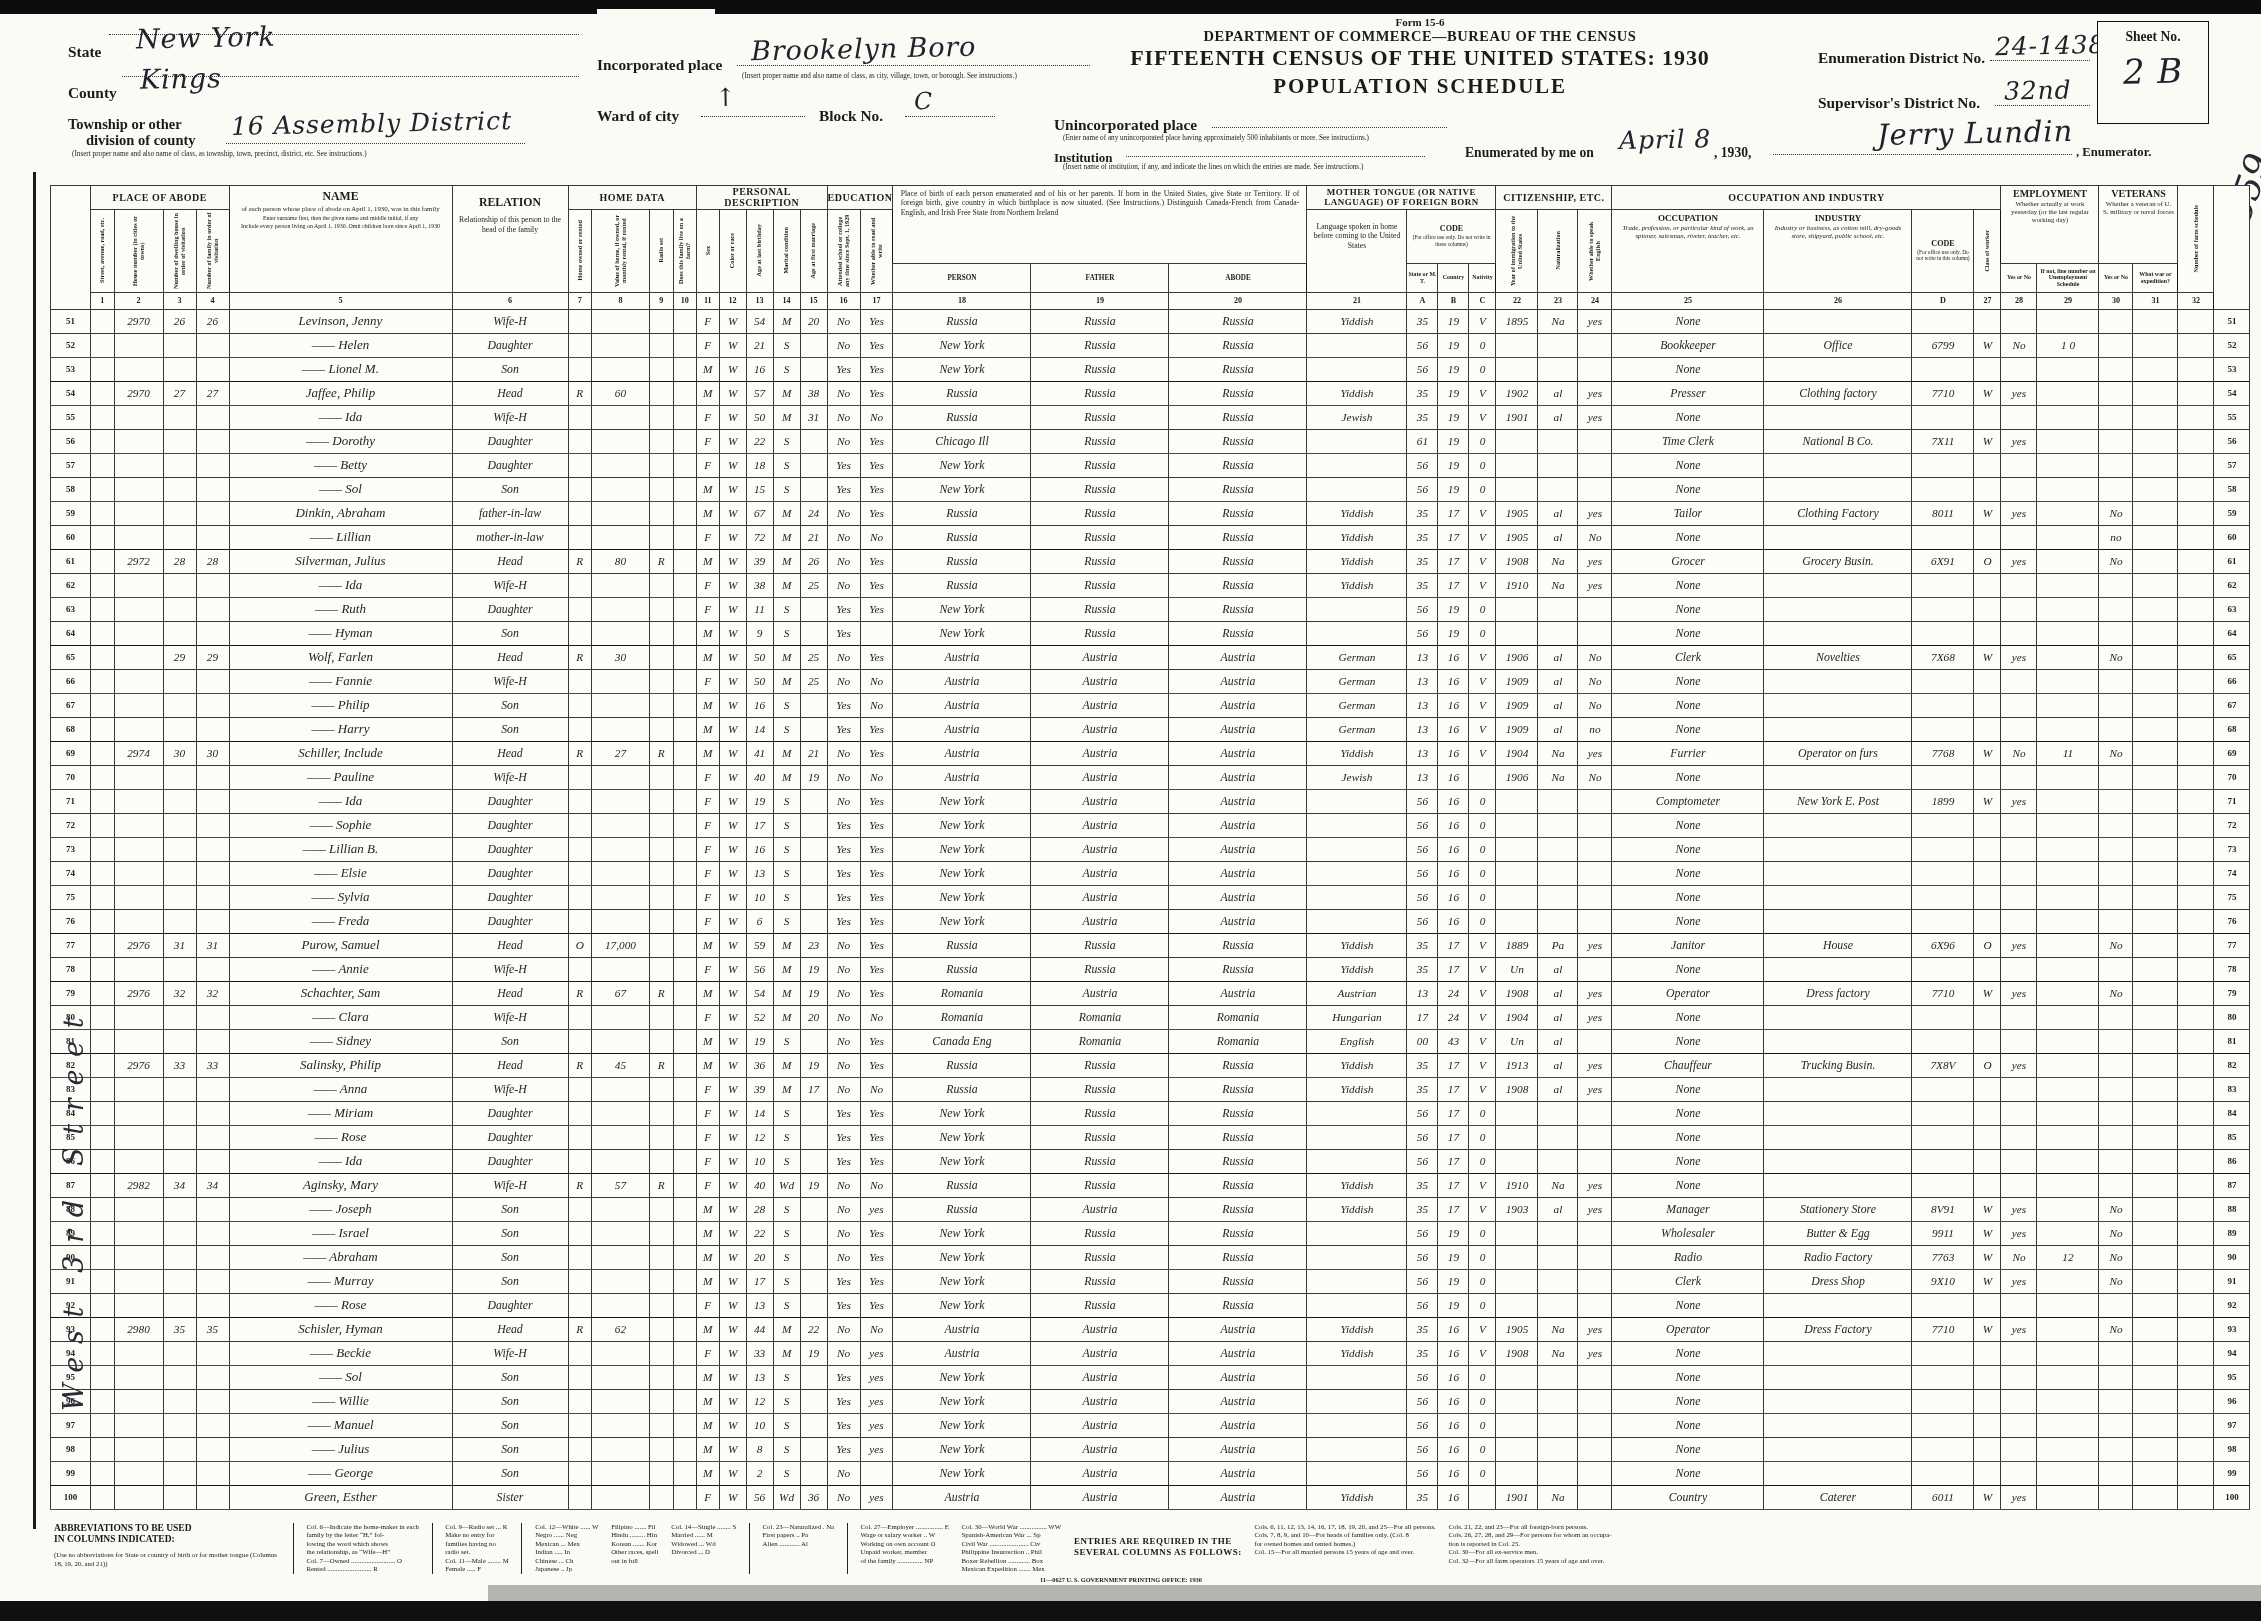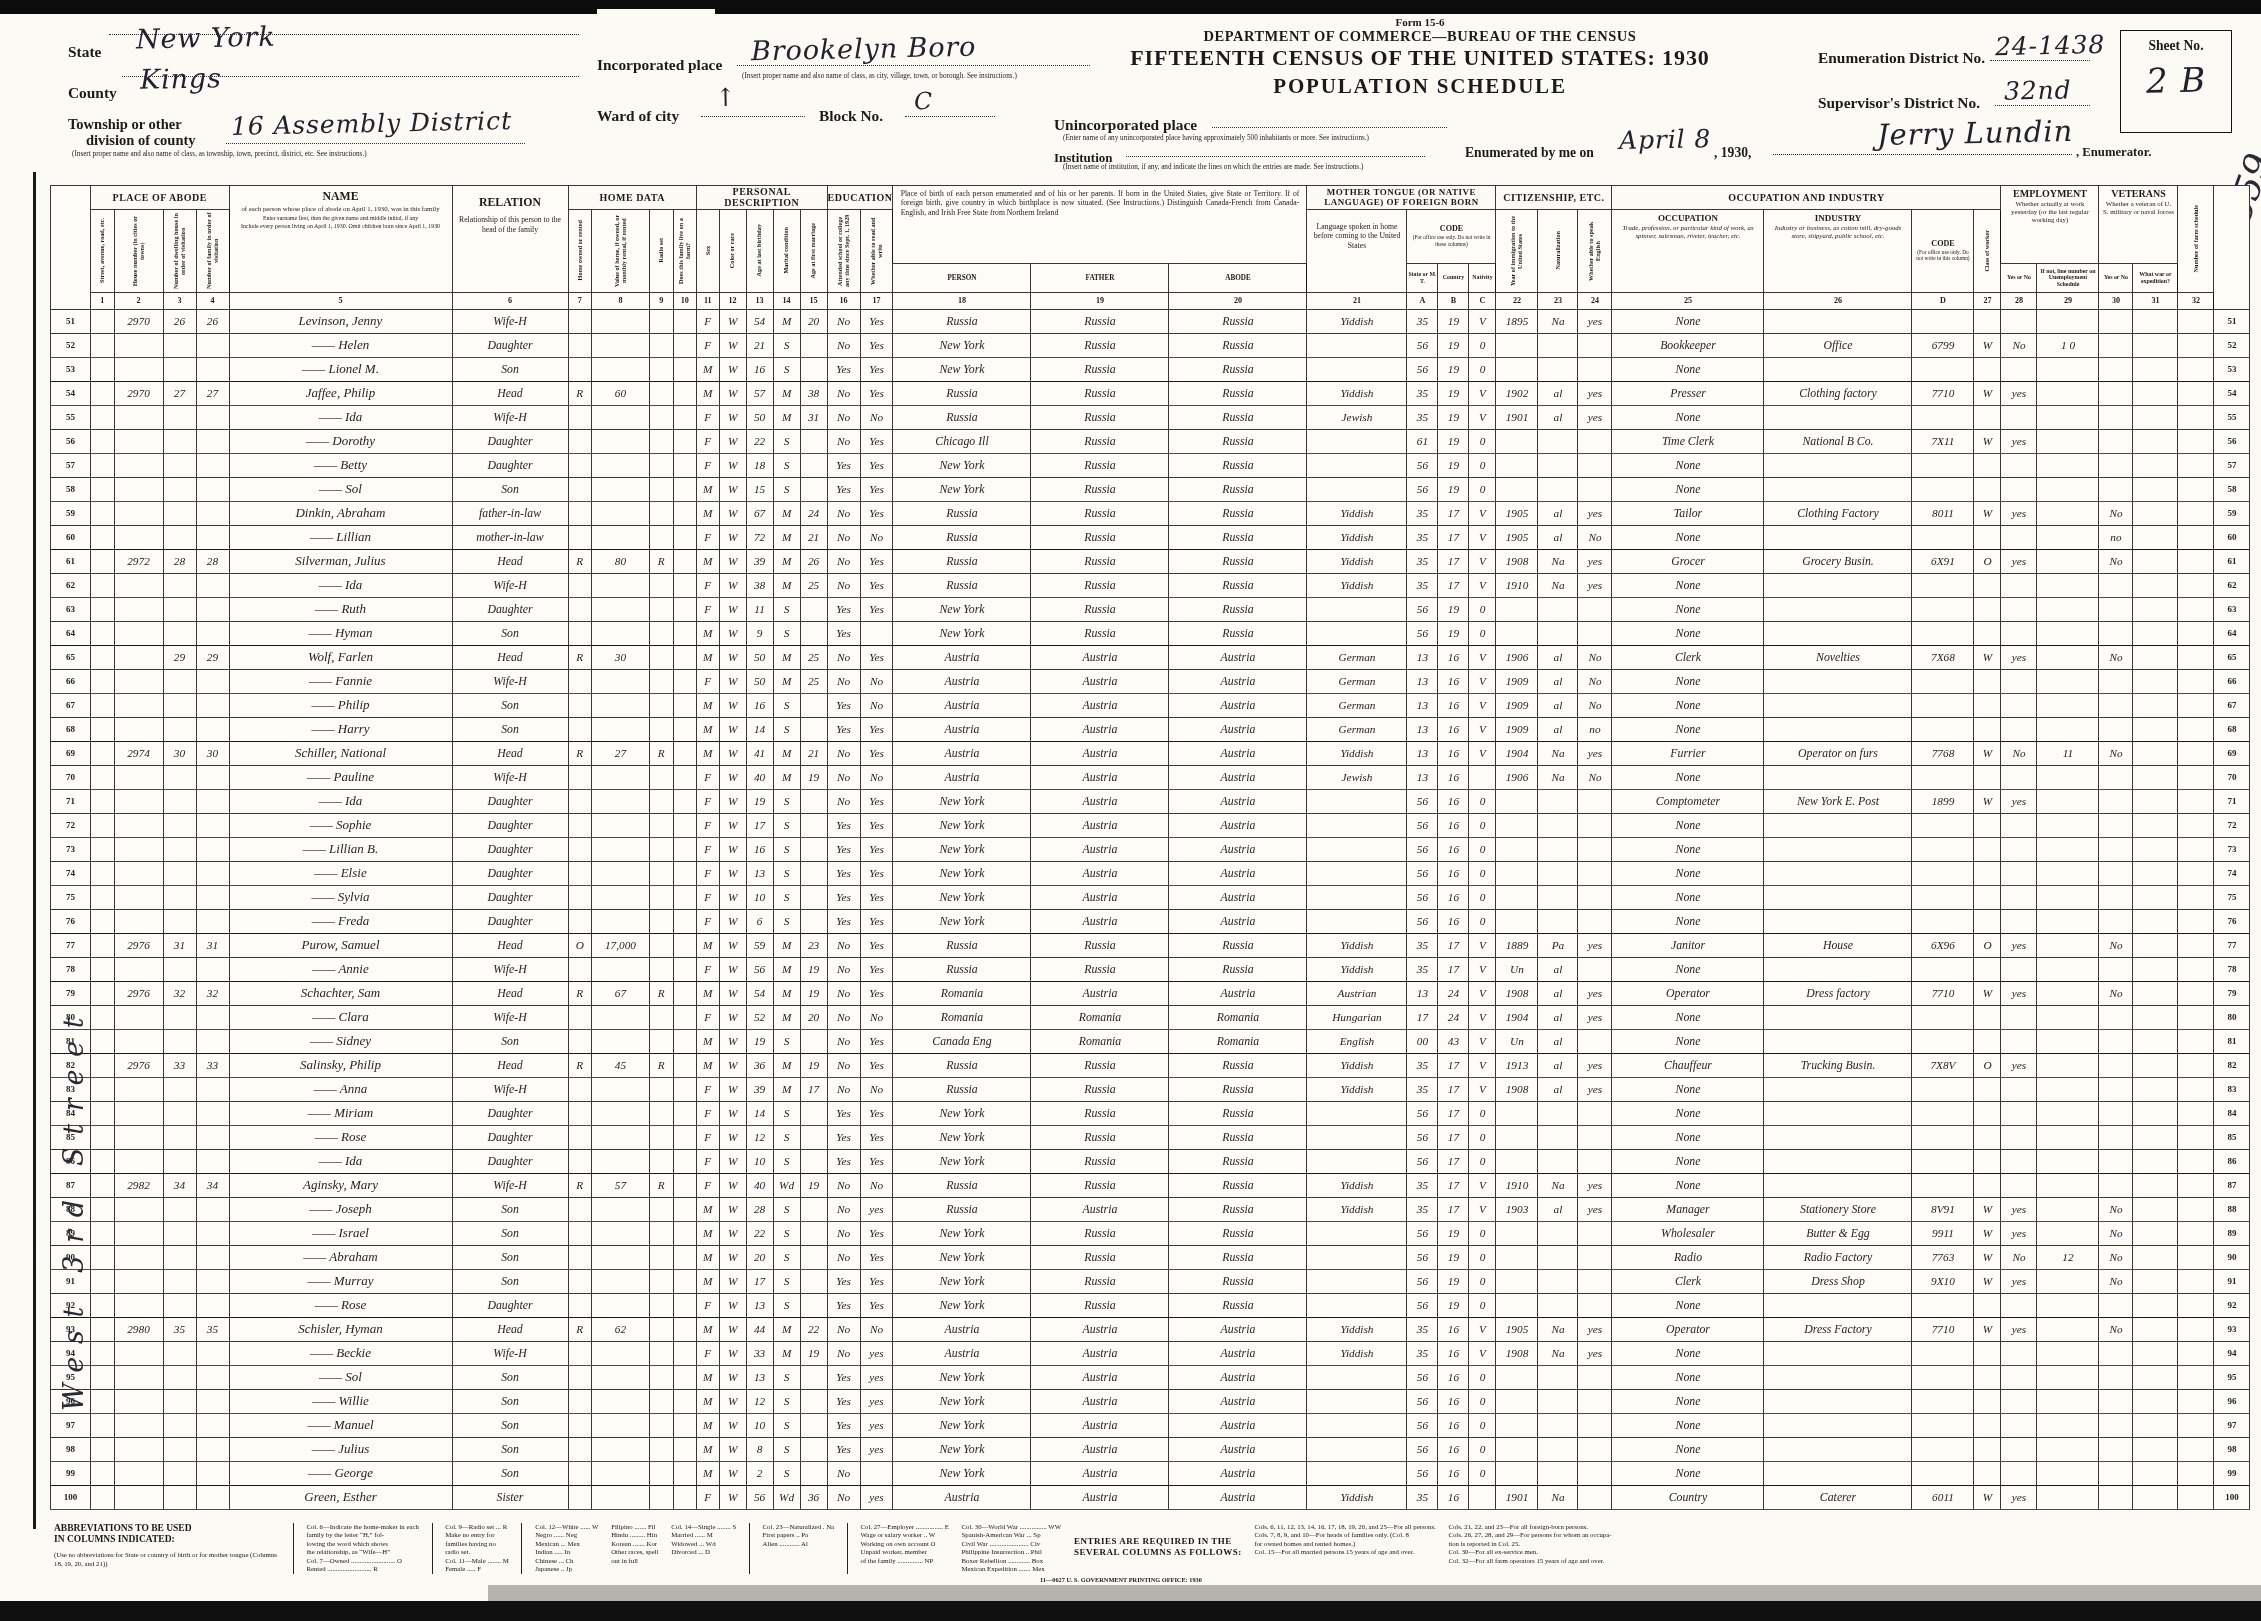--- a/index.html
+++ b/index.html
@@ -22,8 +22,8 @@
   .titleblk .d{font-weight:bold;font-size:14.5px;letter-spacing:0.5px;}
   .titleblk .c{font-weight:bold;font-size:22px;letter-spacing:0.9px;}
   .titleblk .p{font-weight:bold;font-size:21px;letter-spacing:1.8px;margin-top:2.7px;}
-  .sheetbox{position:absolute;left:2097px;top:30px;width:110px;height:101px;border:1.8px solid #111;
-            text-align:center;background:#fbfaf4;margin-left:23px;}
+  .sheetbox{position:absolute;left:2097px;top:21px;width:110px;height:101px;border:1.8px solid #111;
+            text-align:center;background:#fbfaf4;}
   .sheetbox .sl{font-weight:bold;font-size:13.6px;margin-top:7.2px;}
   .sheetbox .sv{font-size:34px;margin-top:5.4px;}
   

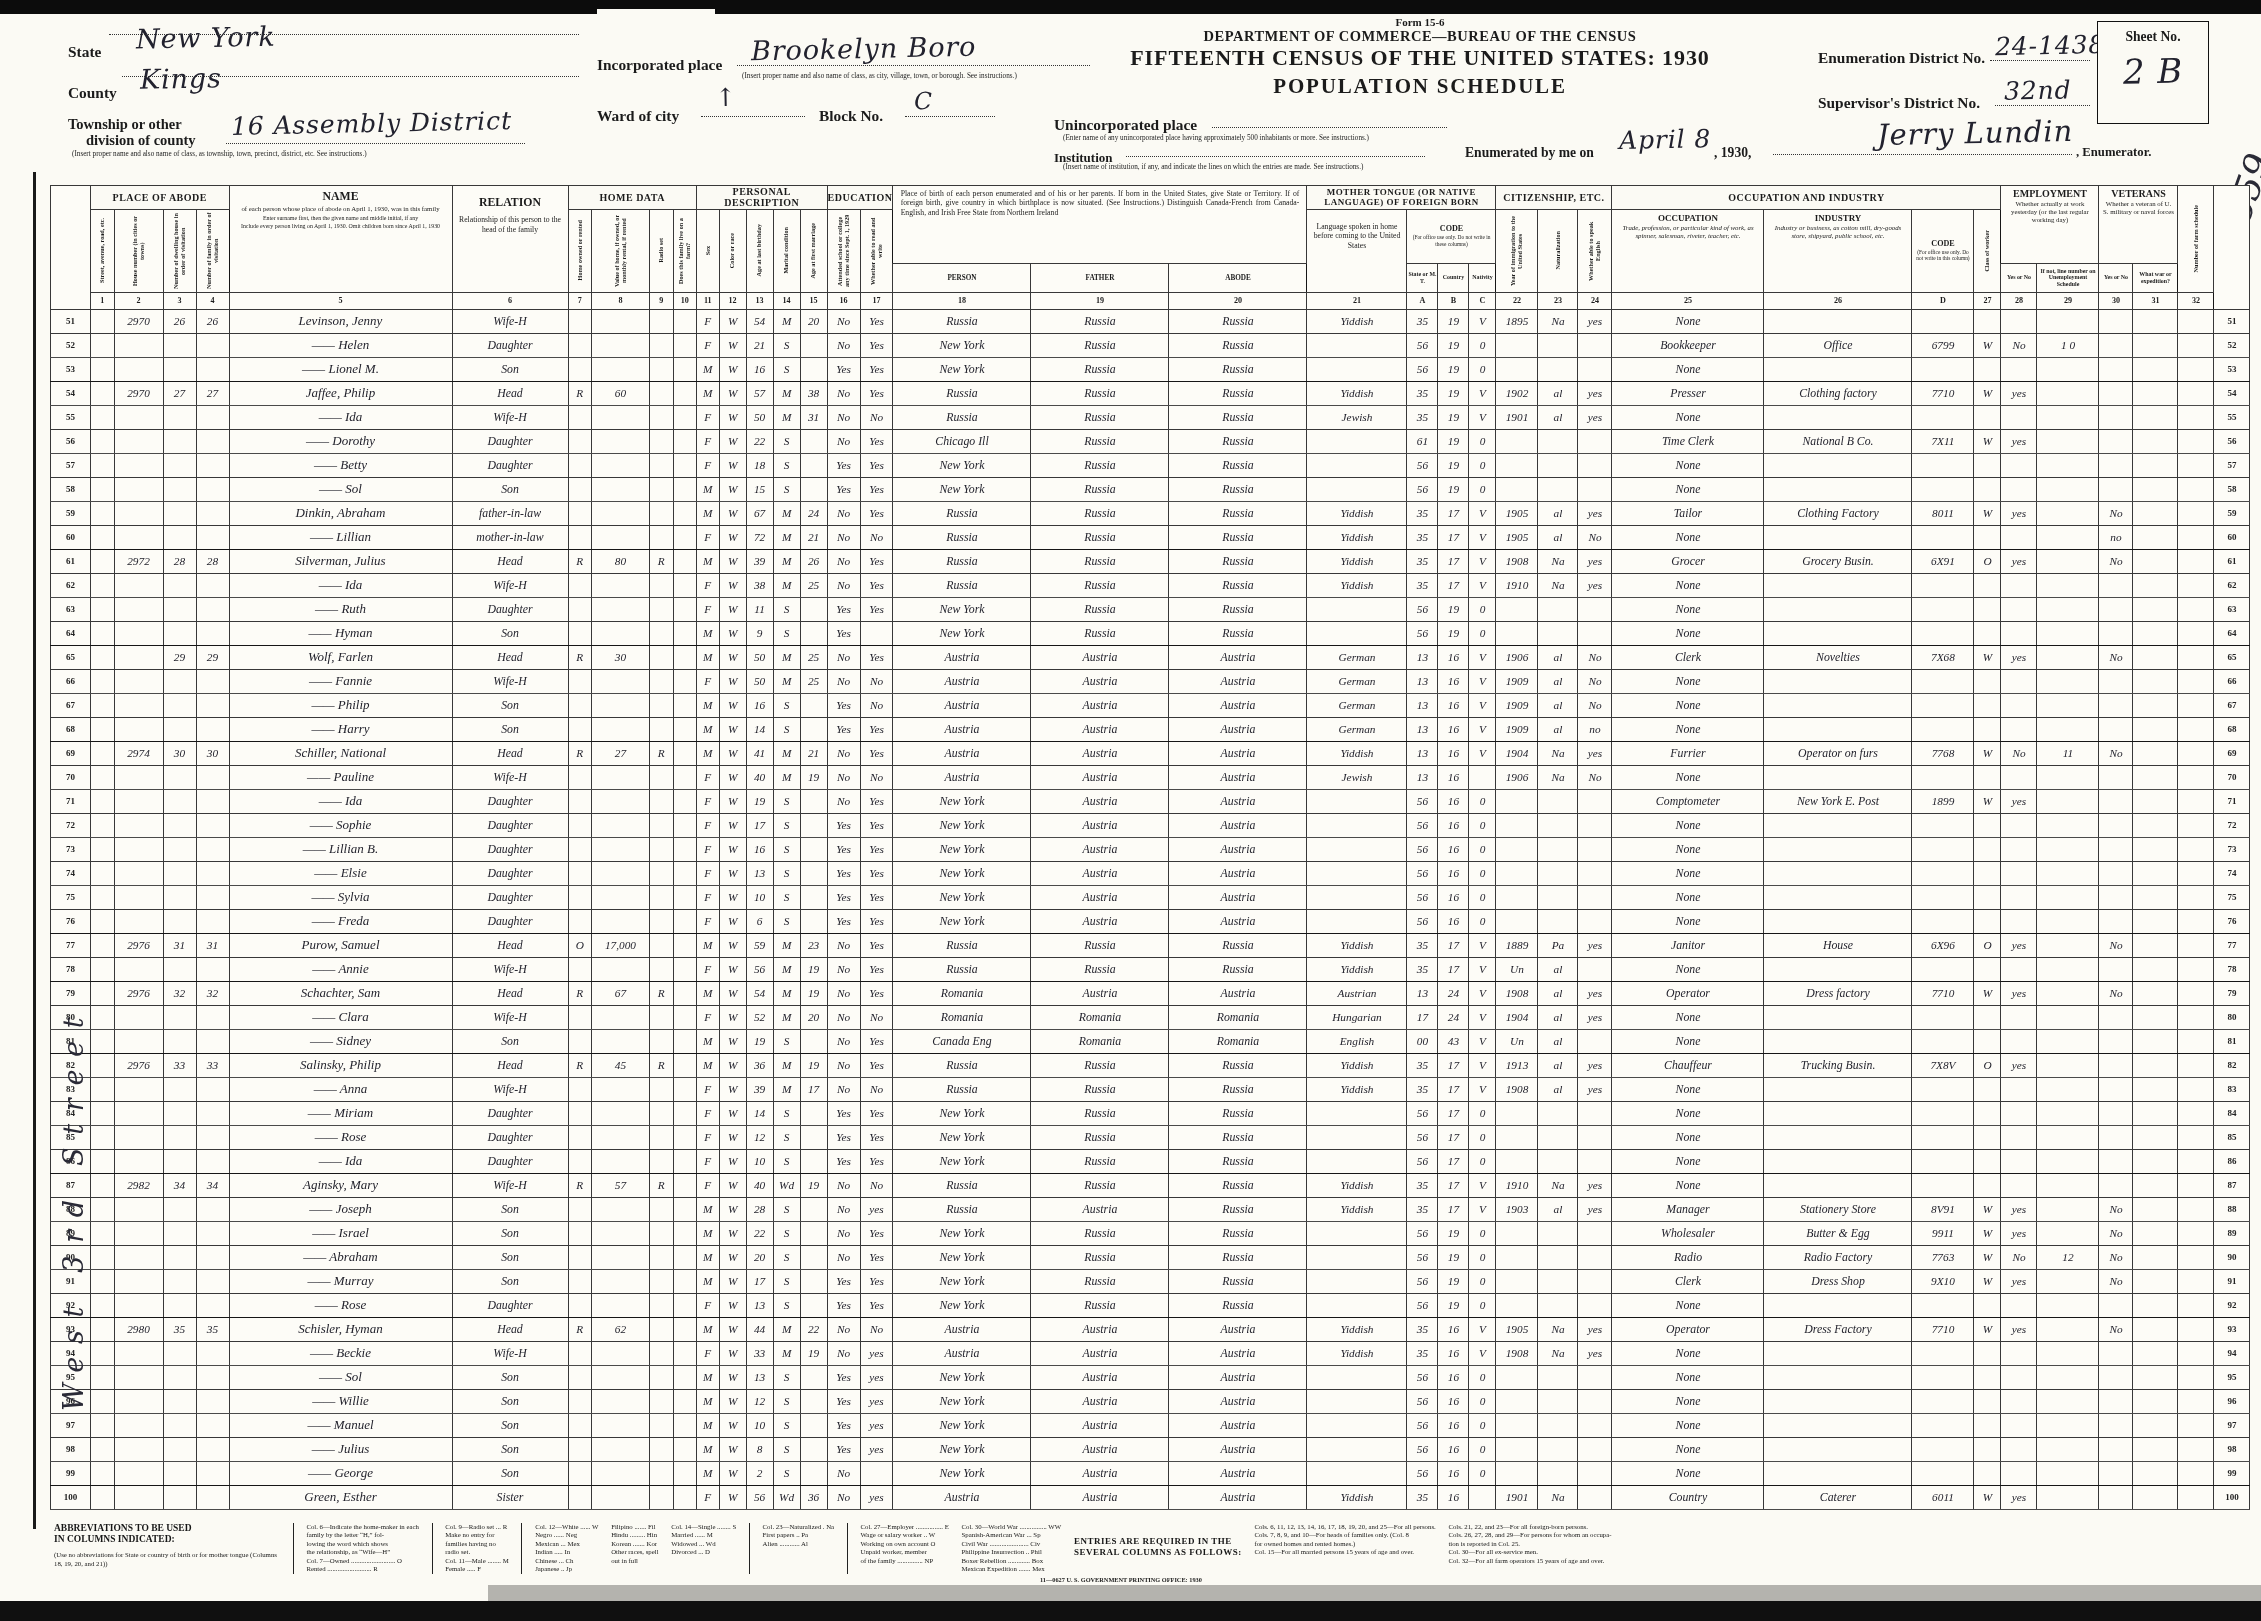--- a/index.html
+++ b/index.html
@@ -1074,7 +1074,7 @@
             <td class="h">2974</td>
             <td class="h">30</td>
             <td class="h">30</td>
-            <td class="hl h name">Schiller, National</td>
+            <td class="hl h name">Schiller, Include</td>
             <td class="hl h rel">Head</td>
             <td class="hl h">R</td>
             <td class="h">27</td>

